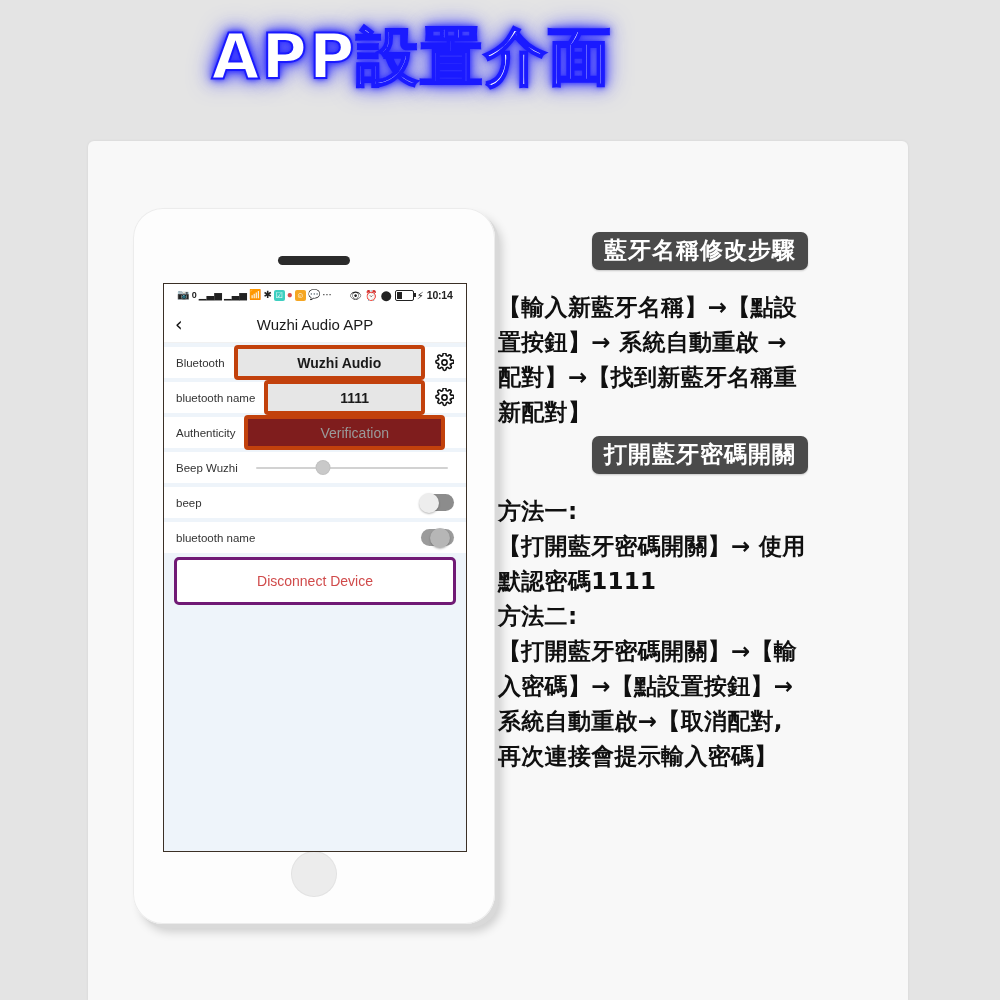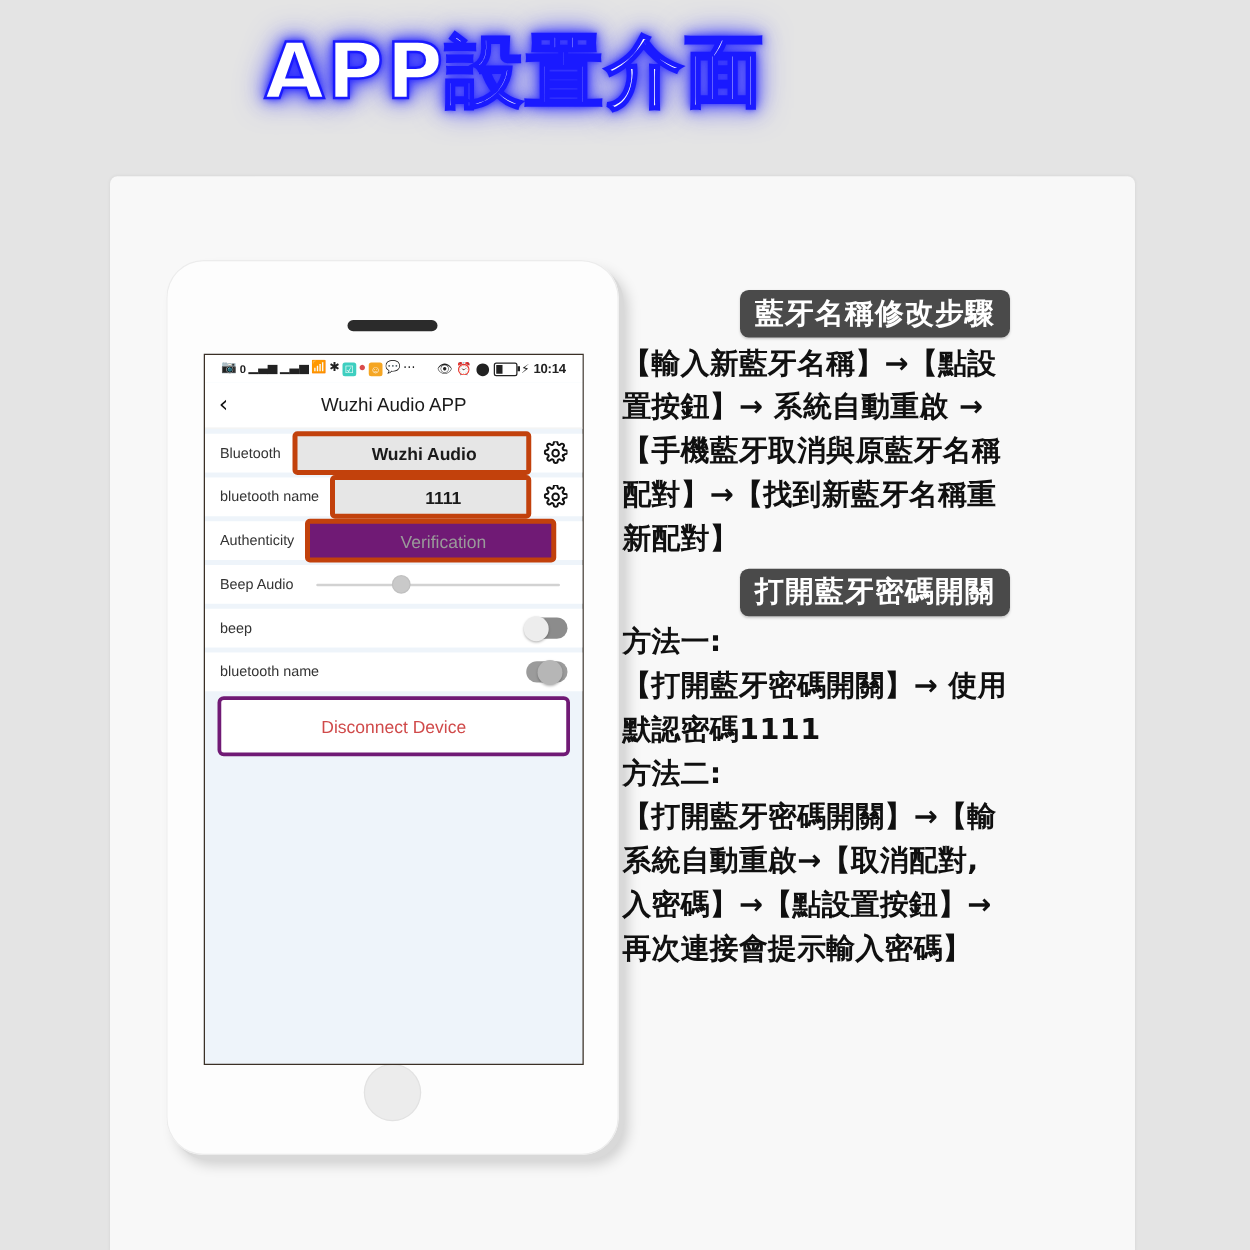--- a/index.html
+++ b/index.html
@@ -146,7 +146,7 @@
     font-family:"DejaVu Sans","Liberation Sans",sans-serif;
   }
   .badge{
-    display:block;margin:0 auto 4px auto;width:fit-content;
+    display:block;margin:0 auto 20px auto;width:fit-content;
     background:#4a4a4a;color:#ffffff;
     border-radius:7px;padding:3px 12px 4px 12px;
     font-size:23px;font-weight:700;letter-spacing:1px;

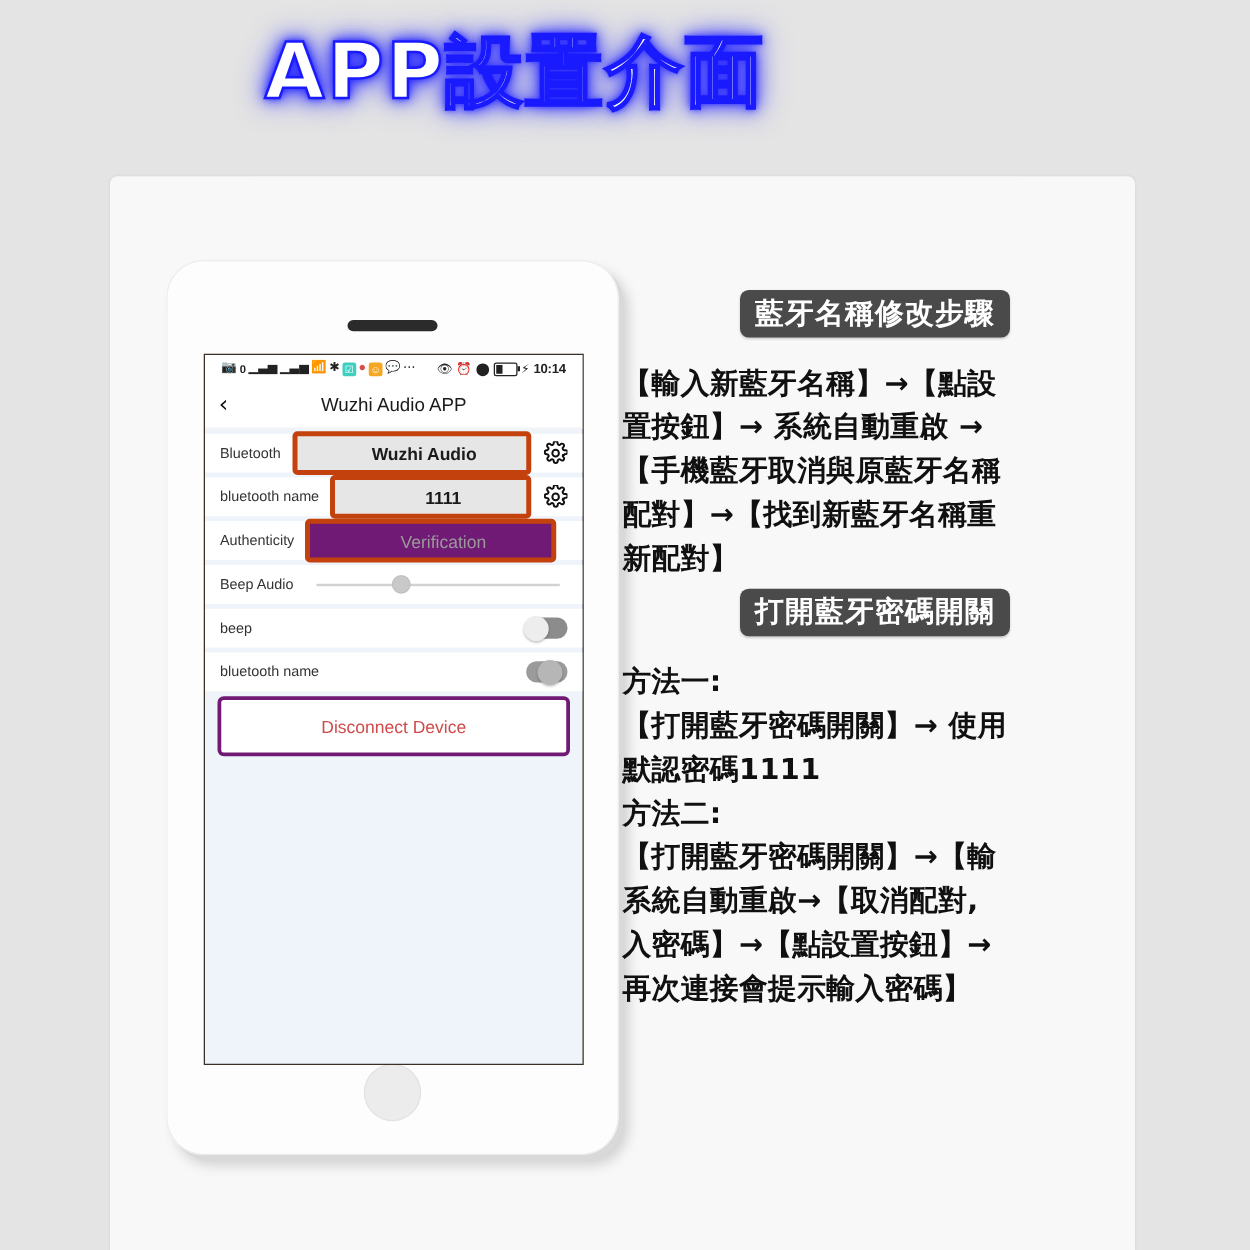--- a/index.html
+++ b/index.html
@@ -266,7 +266,6 @@
   <div class="para">
     <div>【輸入新藍牙名稱】→【點設</div>
     <div>置按鈕】→ 系統自動重啟 →</div>
-    <div>【手機藍牙取消與原藍牙名稱</div>
     <div>配對】→【找到新藍牙名稱重</div>
     <div>新配對】</div>
   </div>

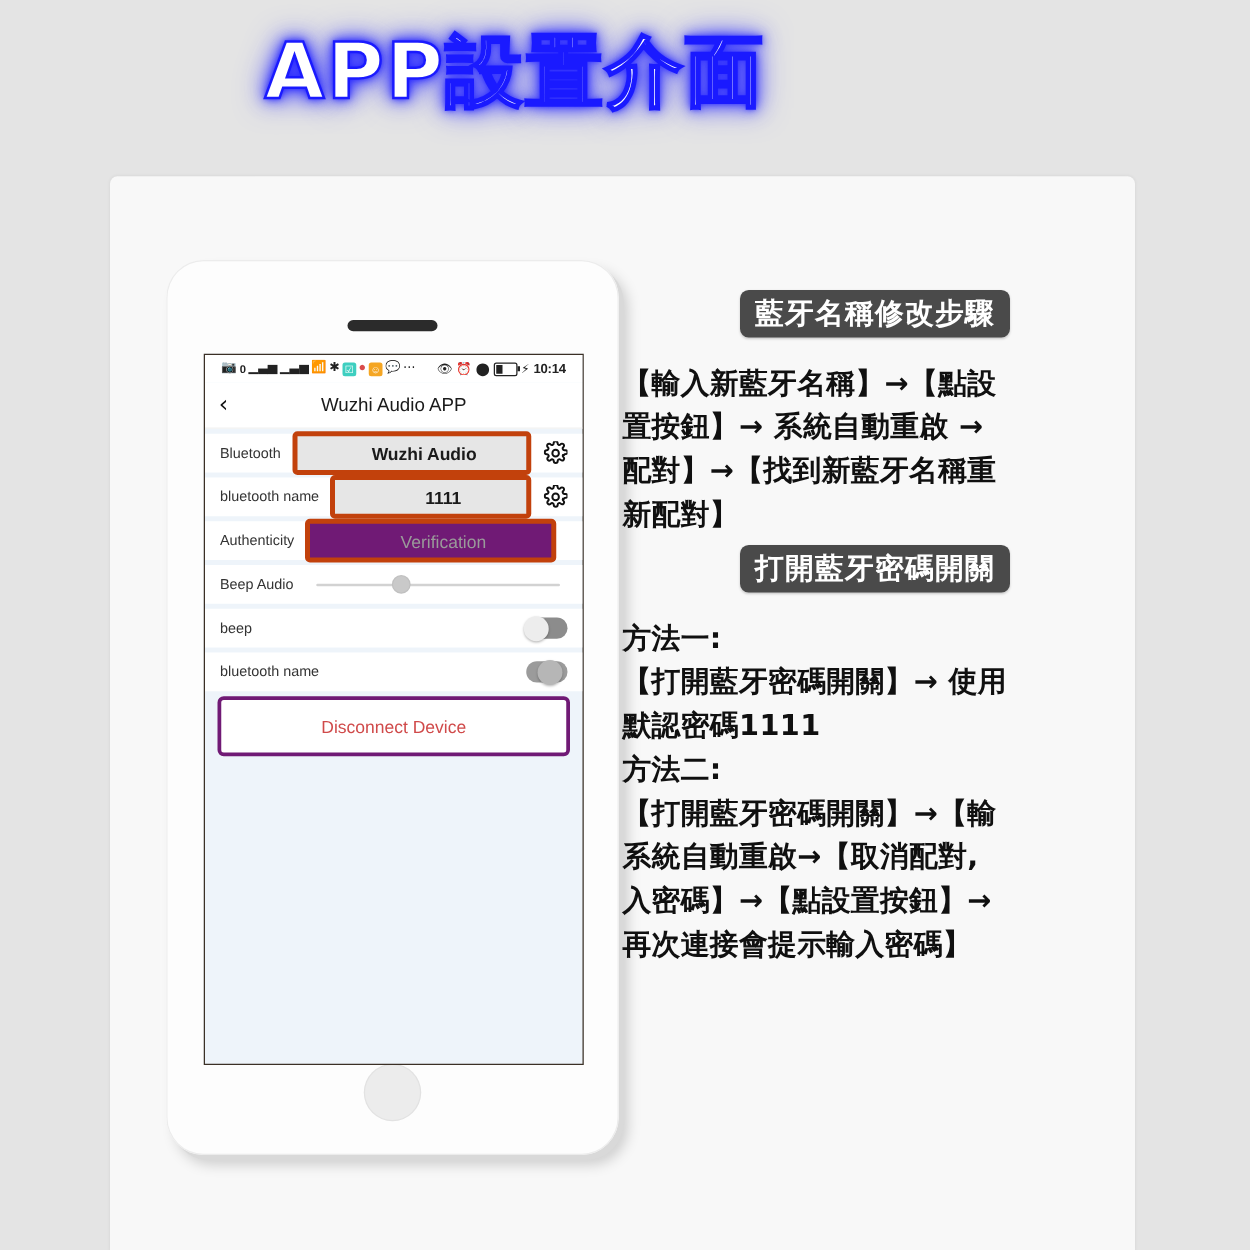--- a/index.html
+++ b/index.html
@@ -105,7 +105,7 @@
     display:flex;align-items:center;justify-content:center;
     font-size:14px;font-weight:700;color:#1a1a1a;padding-left:20px;
   }
-  .field.placeholder{color:#9a9a9a;font-weight:400;font-size:14px;background:#701a75;}
+  .field.placeholder{color:#9a9a9a;font-weight:400;font-size:14px;background:#7f1d1d;}
   .gear{
     flex:0 0 auto;width:20px;height:20px;display:flex;align-items:center;justify-content:center;
     cursor:pointer;

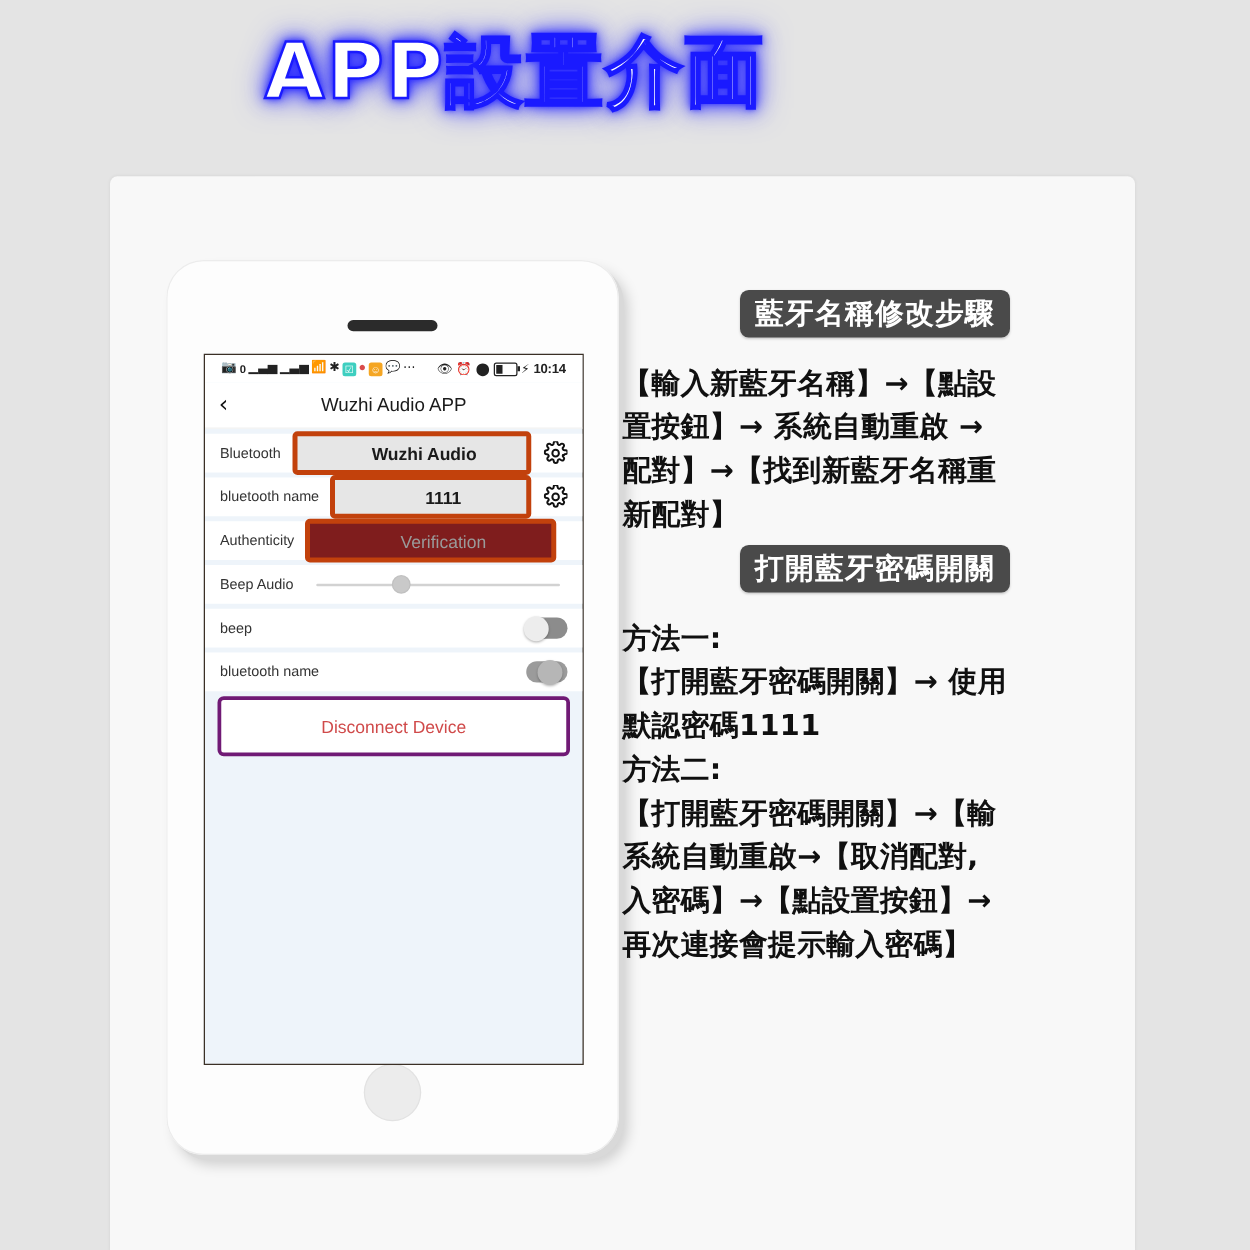--- a/index.html
+++ b/index.html
@@ -232,7 +232,7 @@
       </div>
 
       <div class="row">
-        <span class="row-label">Beep Audio</span>
+        <span class="row-label">Beep Wuzhi</span>
         <span class="slider">
           <span class="slider-track"></span>
           <span class="slider-knob" style="left:35%;"></span>

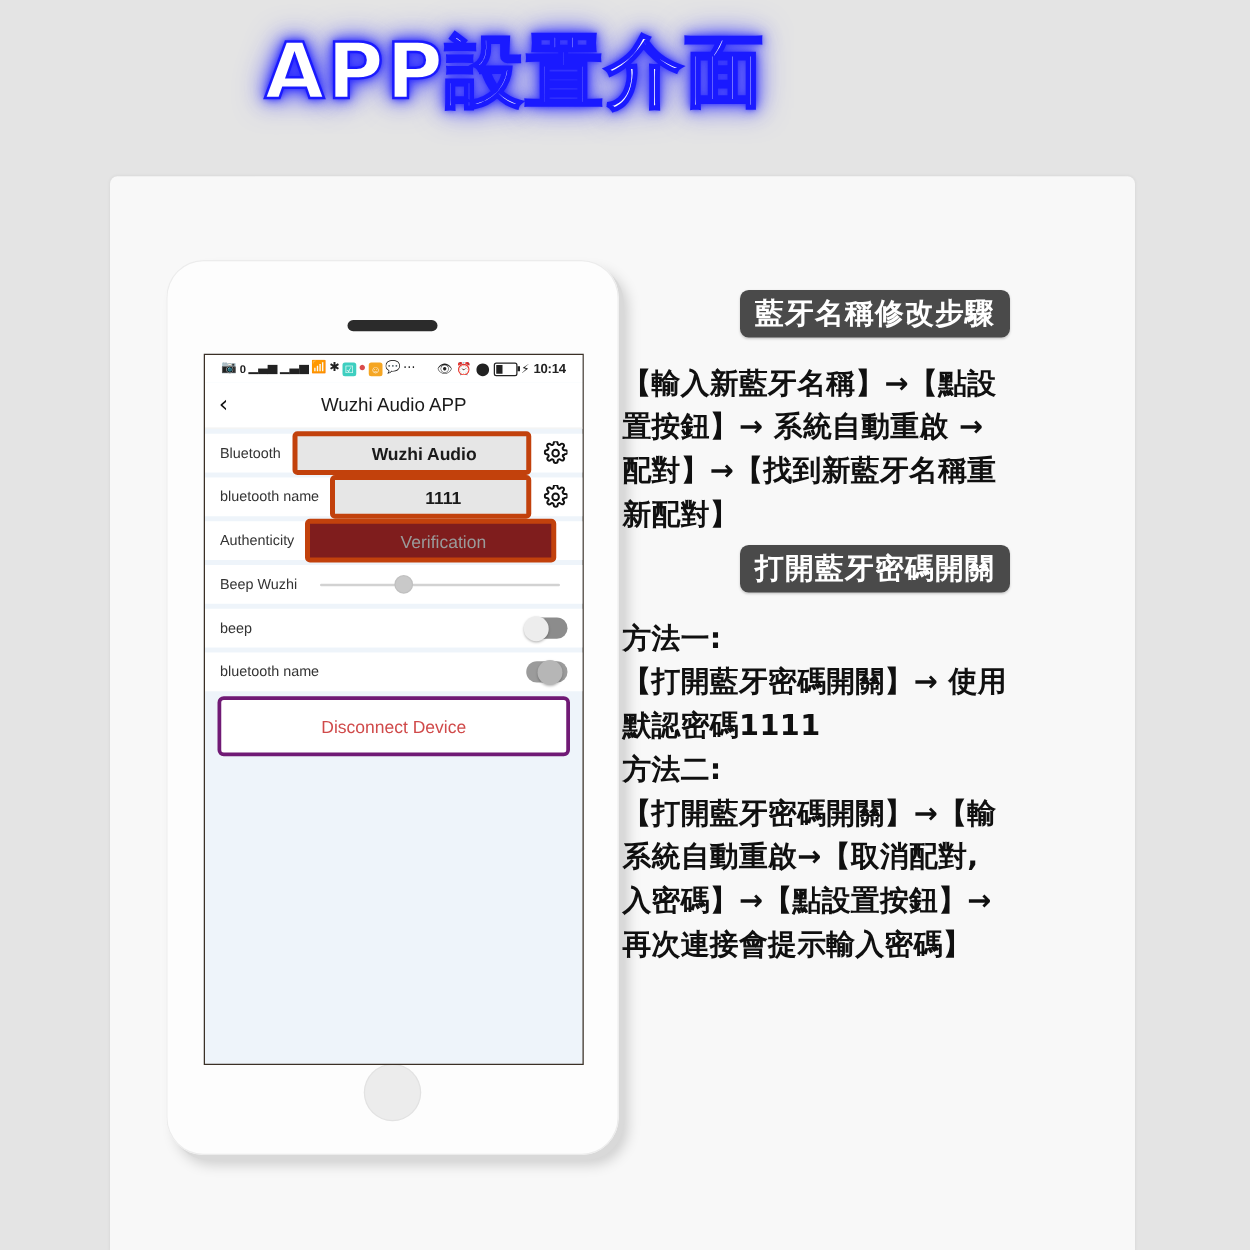--- a/index.html
+++ b/index.html
@@ -279,8 +279,8 @@
     <div>默認密碼1111</div>
     <div>方法二:</div>
     <div>【打開藍牙密碼開關】→【輸</div>
+    <div>入密碼】→【點設置按鈕】→</div>
     <div>系統自動重啟→【取消配對,</div>
-    <div>入密碼】→【點設置按鈕】→</div>
     <div>再次連接會提示輸入密碼】</div>
   </div>
 </div>

